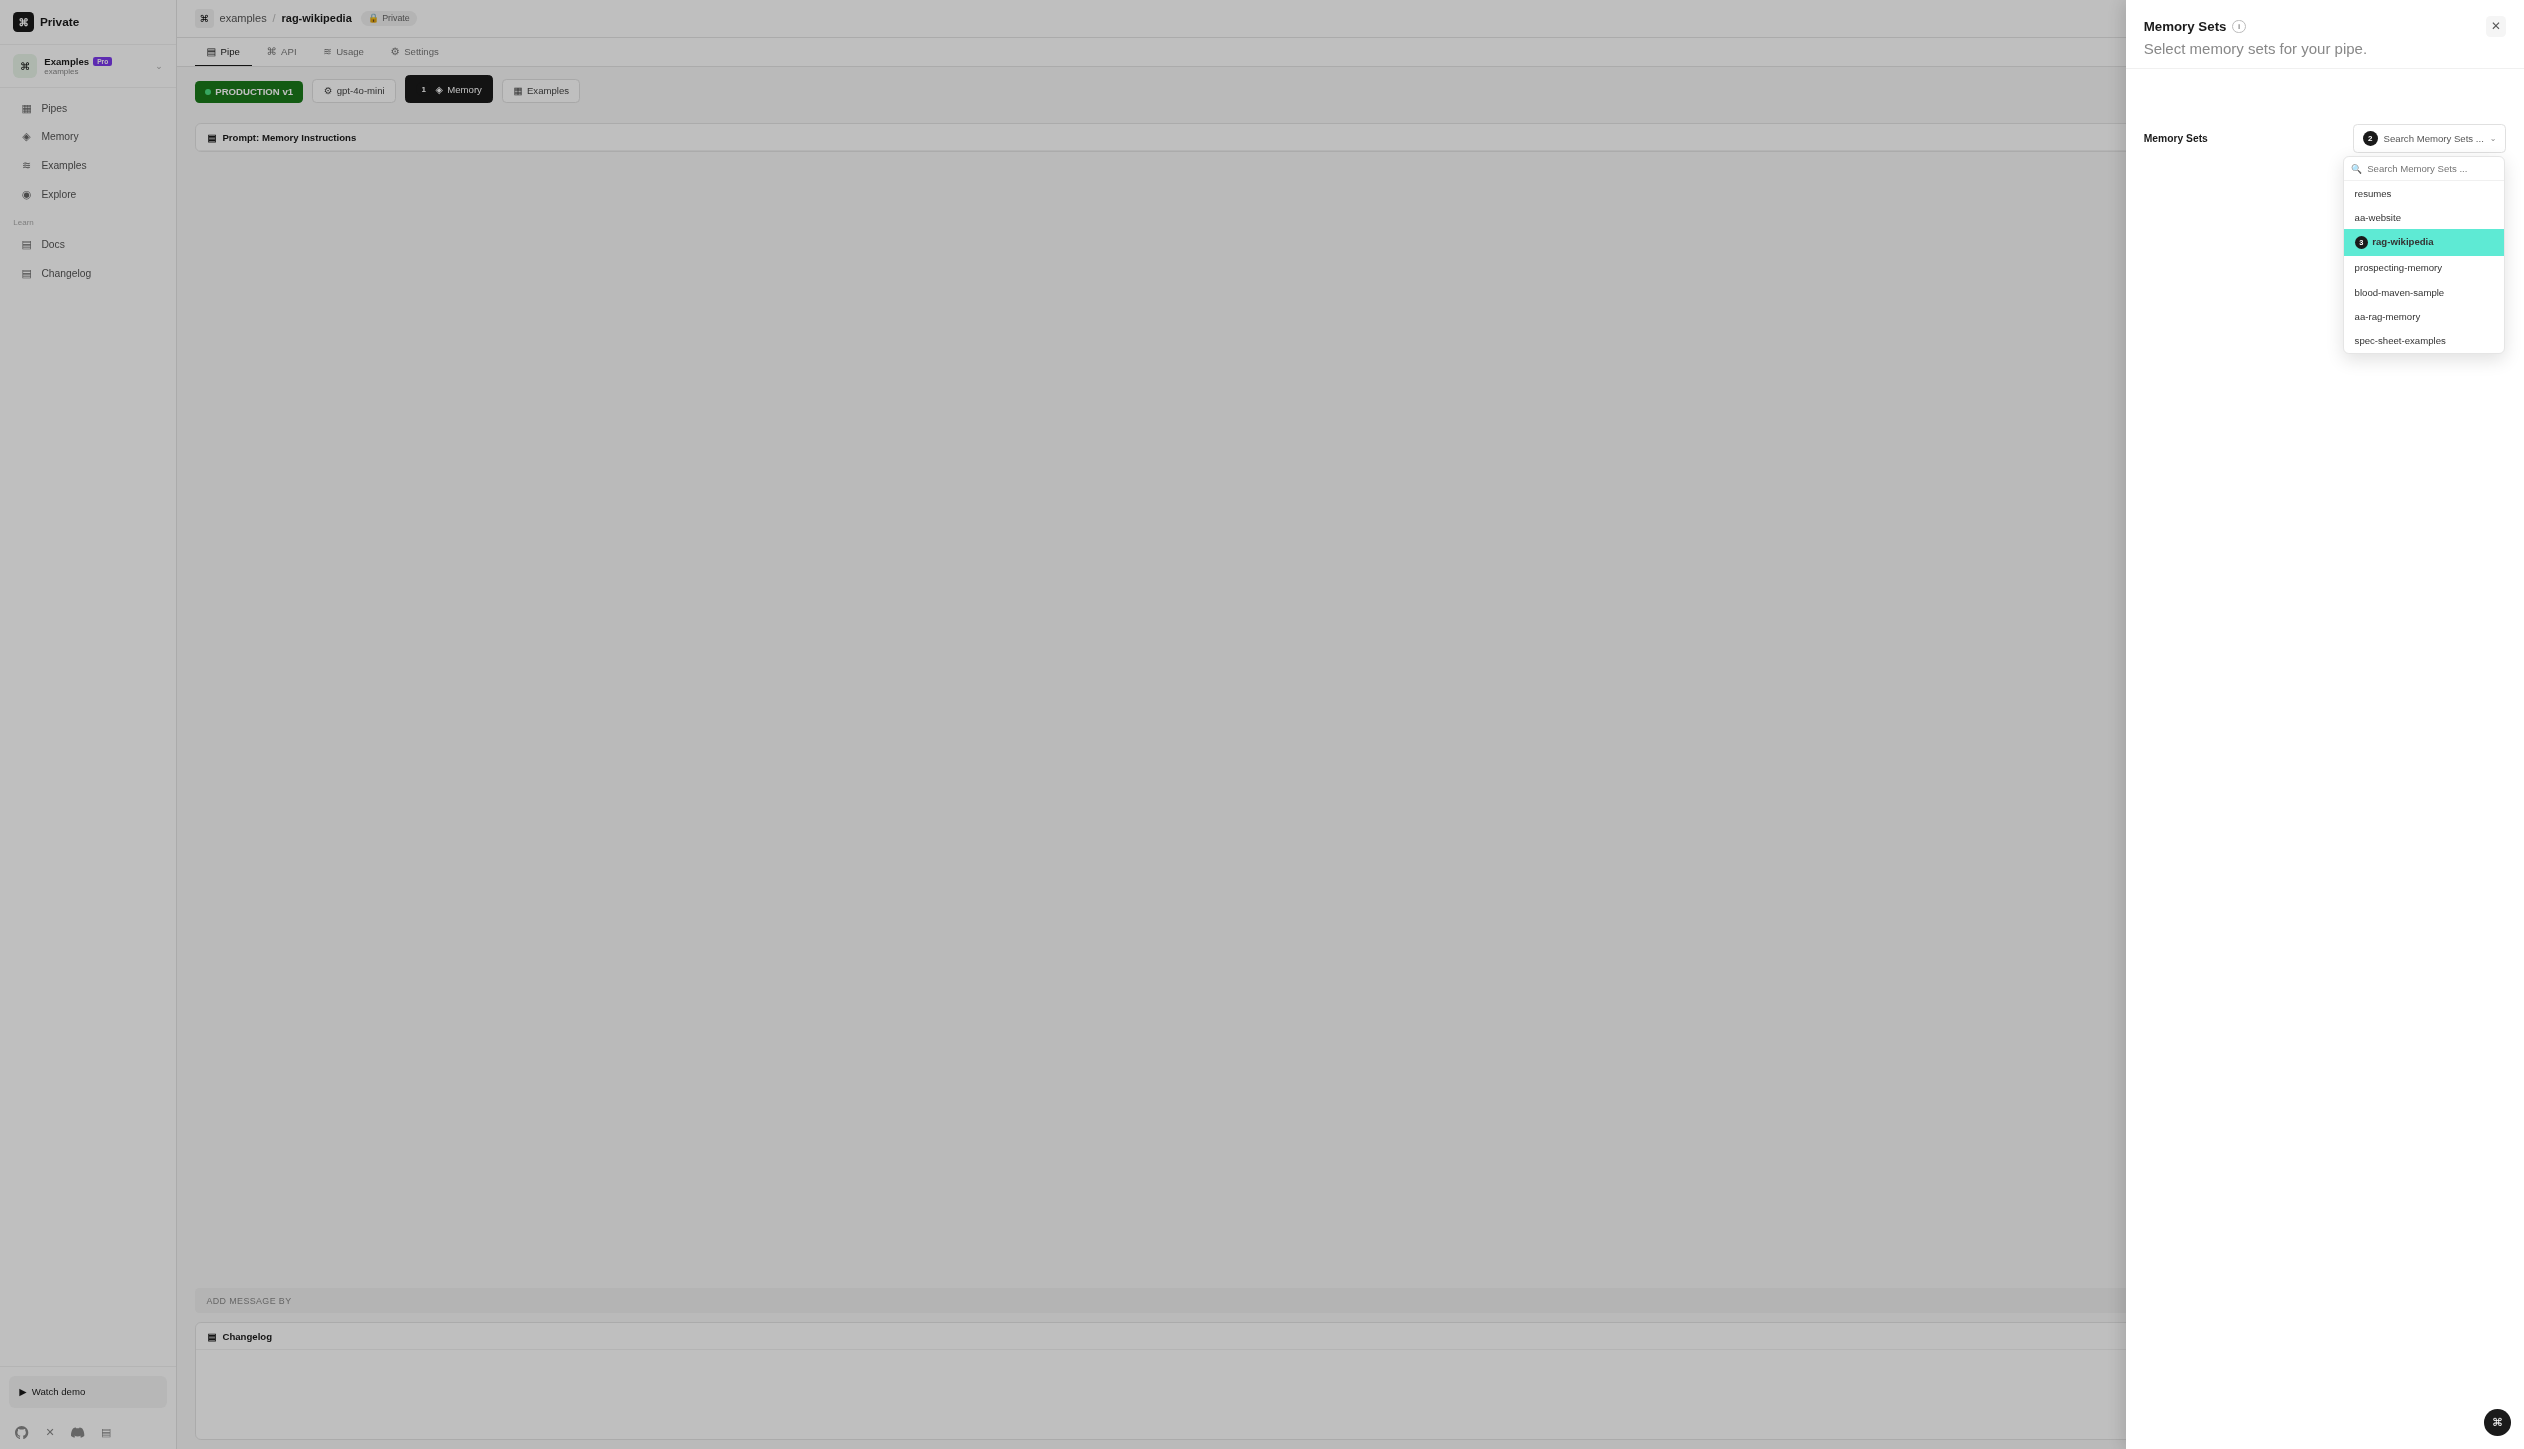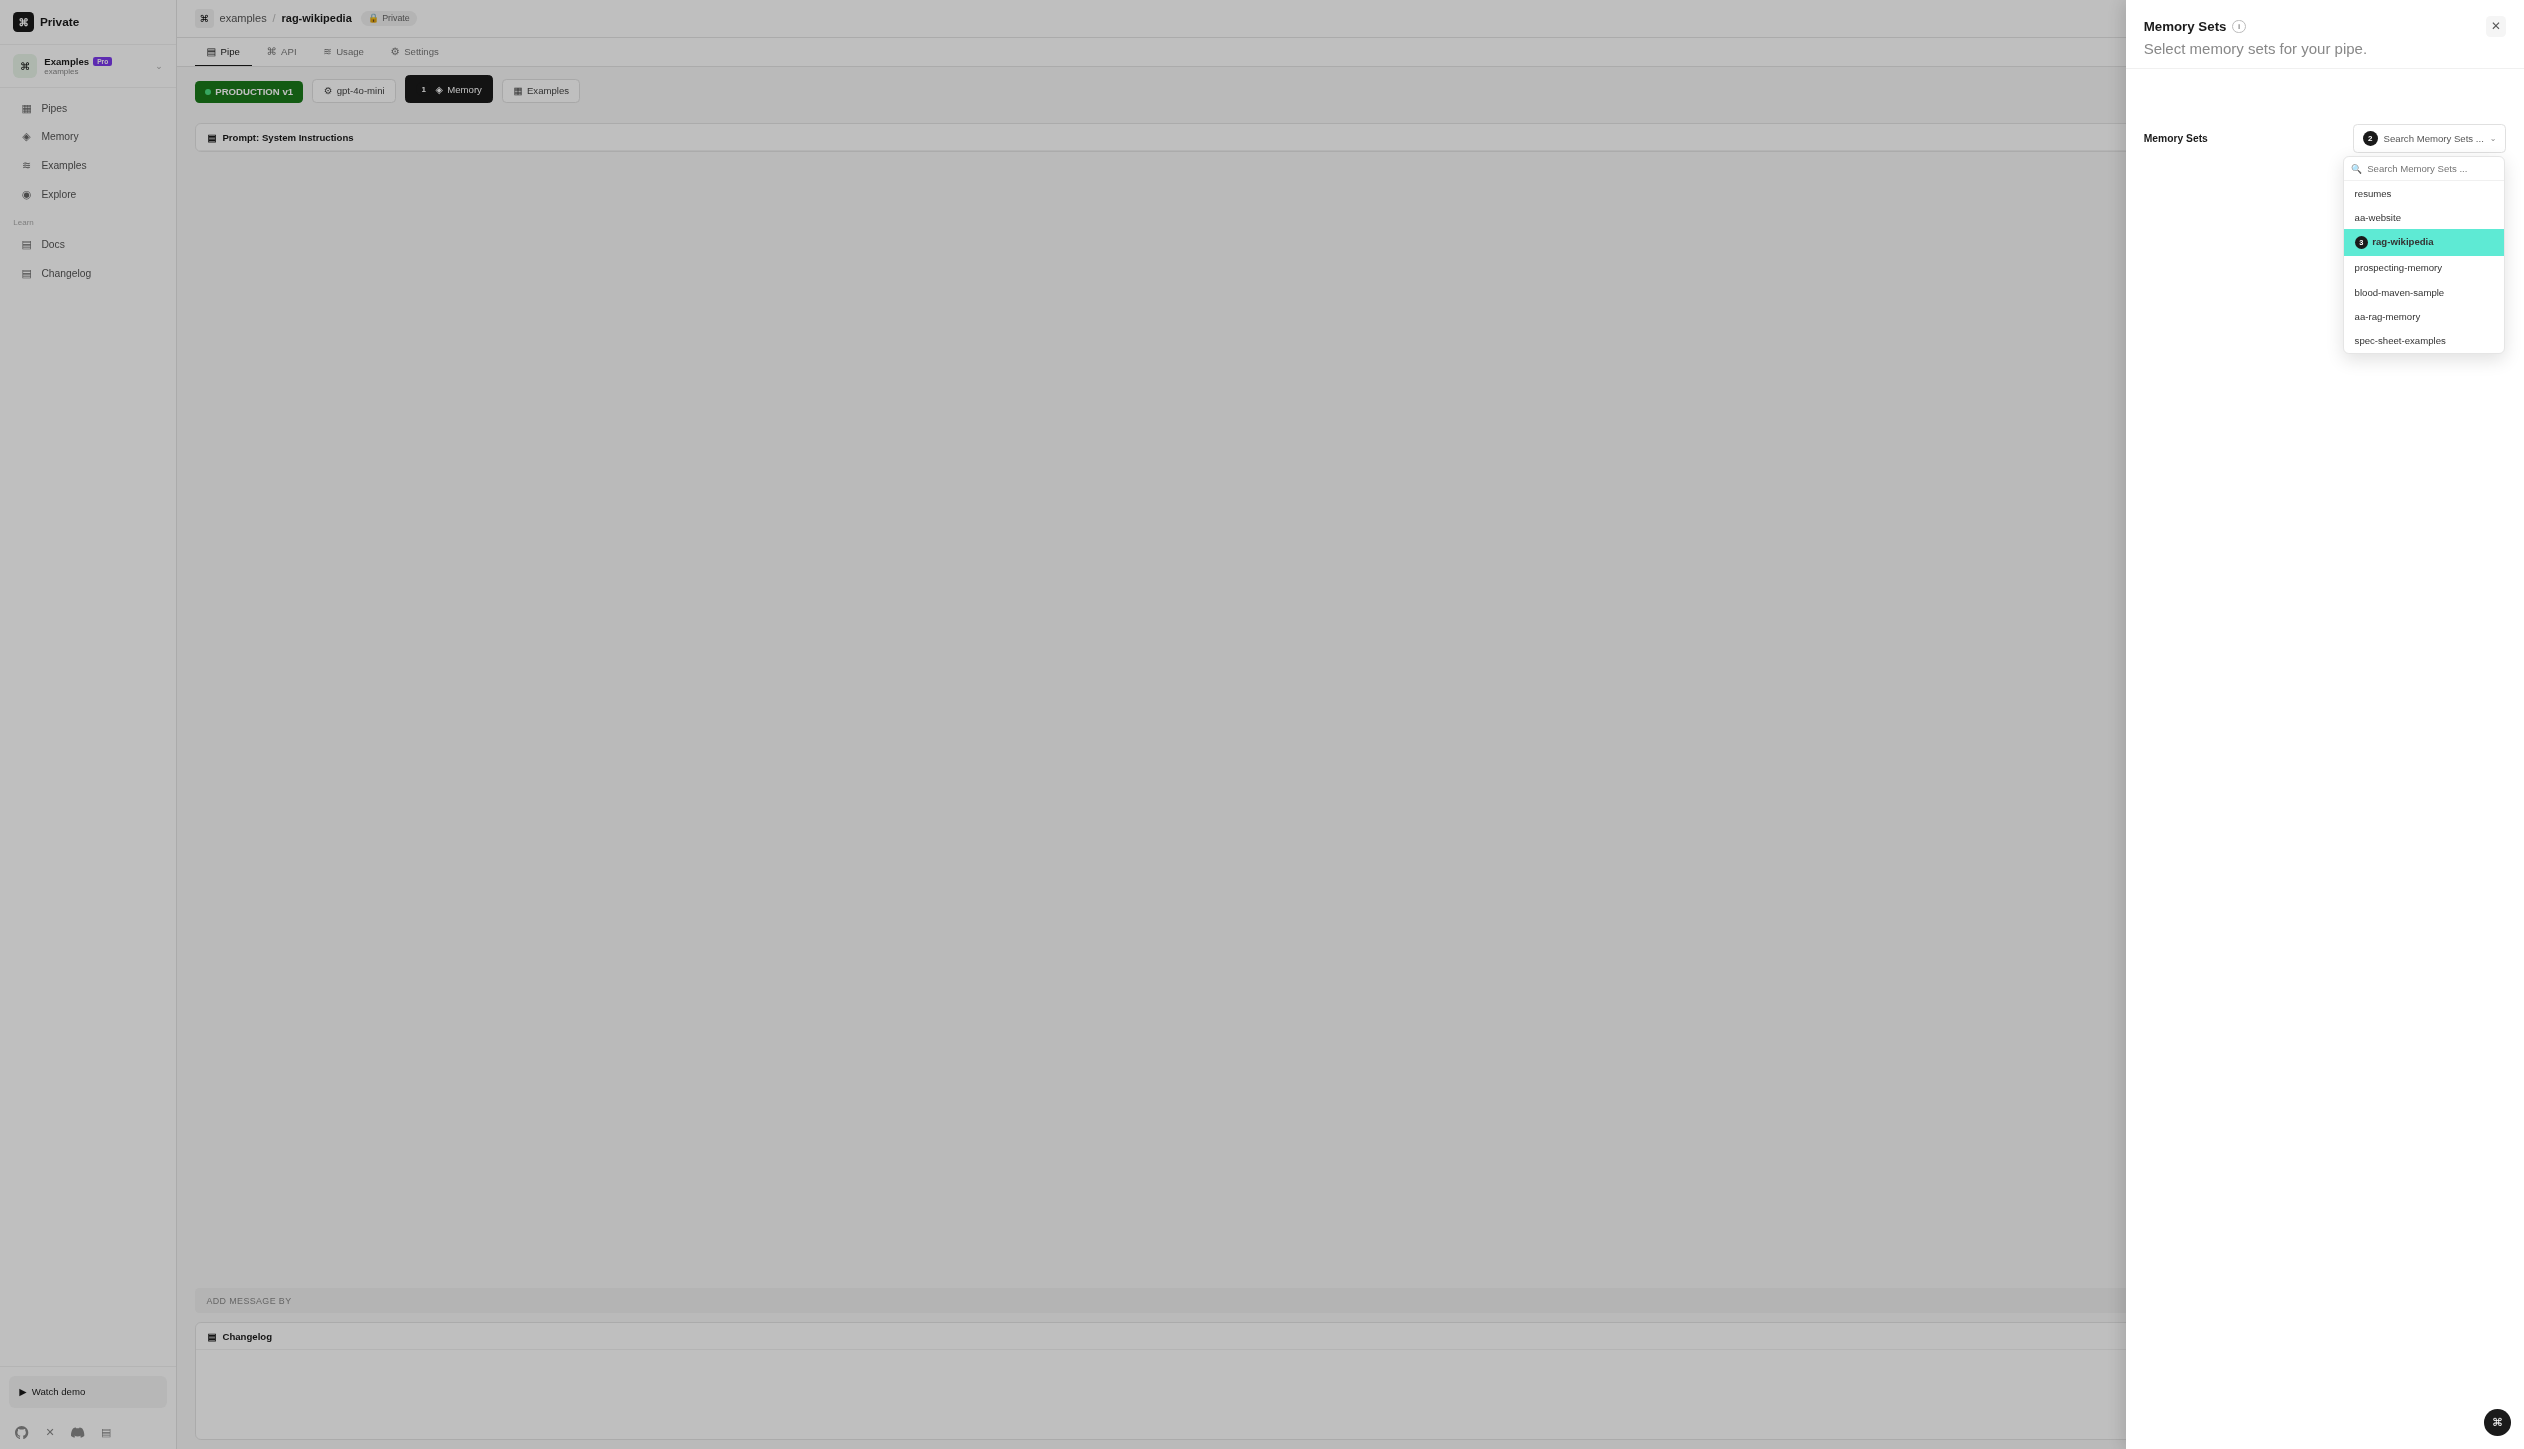--- a/index.html
+++ b/index.html
@@ -726,7 +726,7 @@
     <div class="prompt-block">
       <div class="prompt-header">
         <span>▤</span>
-        <span>Prompt: System Instructions</span>
+        <span>Prompt: Memory Instructions</span>
       </div>
     </div>
   </div>

